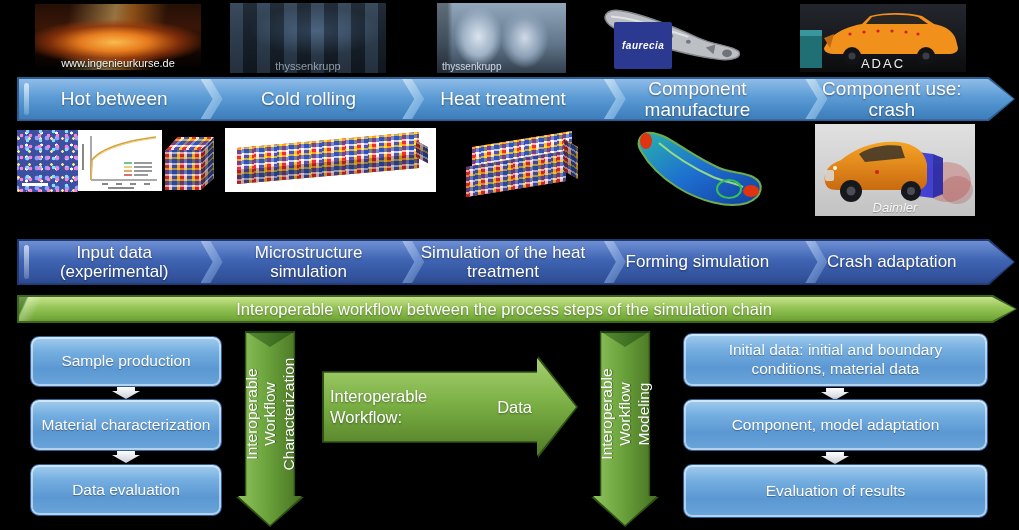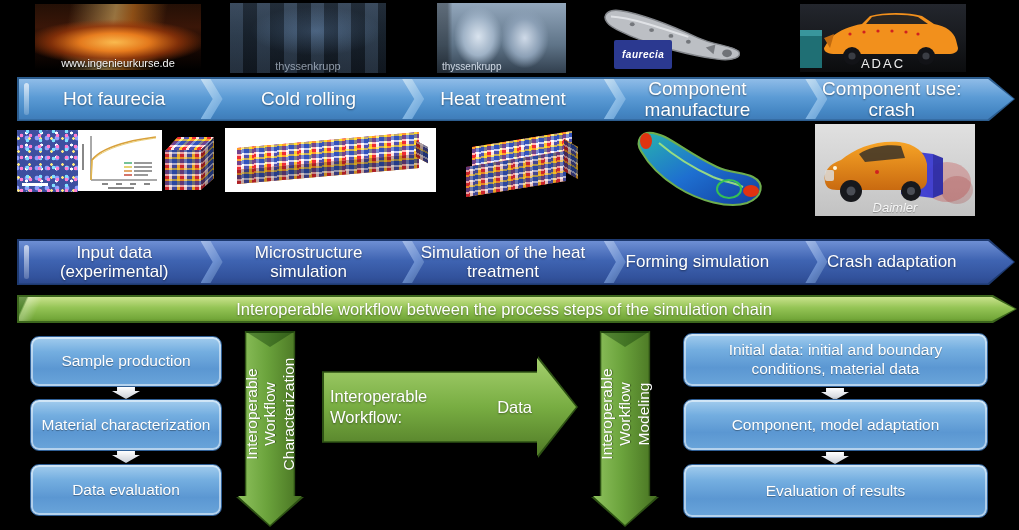--- a/index.html
+++ b/index.html
@@ -31,7 +31,7 @@
 
   .component-photo{background:#000;}
   .badge{position:absolute;left:24px;bottom:1px;background:#2b3990;color:#fff;
-    font-size:10px;font-weight:bold;font-style:italic;padding:9px 8px;border-radius:2px;letter-spacing:.5px;}
+    font-size:10px;font-weight:bold;font-style:italic;padding:18px 8px;border-radius:2px;letter-spacing:.5px;}
 
   .crash-photo{background:linear-gradient(180deg,#23262d 0%,#17191d 55%,#0b0c0e 100%);}
   .crash-photo .caption{font-size:13px;letter-spacing:2px;color:rgba(255,255,255,.92);}

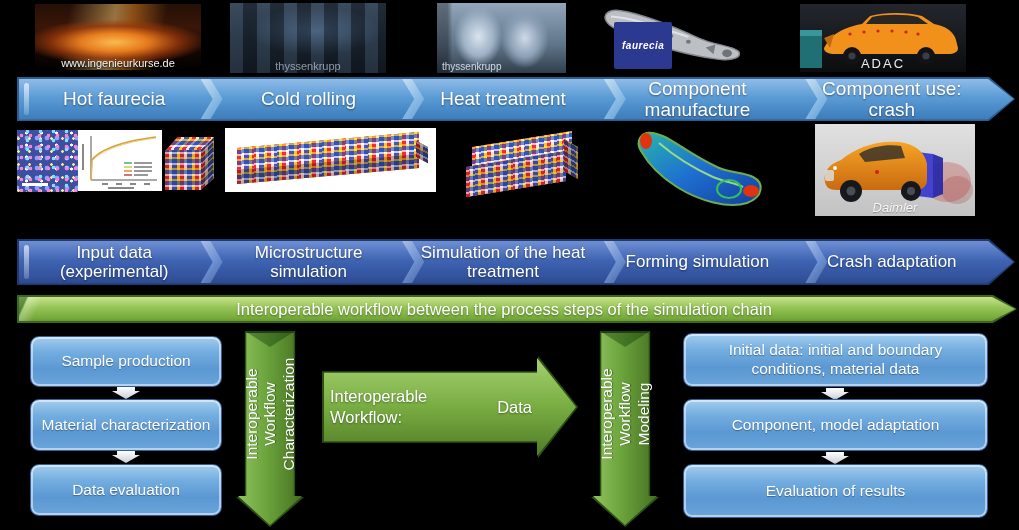--- a/index.html
+++ b/index.html
@@ -187,7 +187,7 @@
     <div class="tab"></div>
     <div class="cells">
       <div class="cell">
-          <span>Hot faurecia</span>
+          <span>Hot between</span>
         </div>
       <div class="cell">
           <span>Cold rolling</span>

